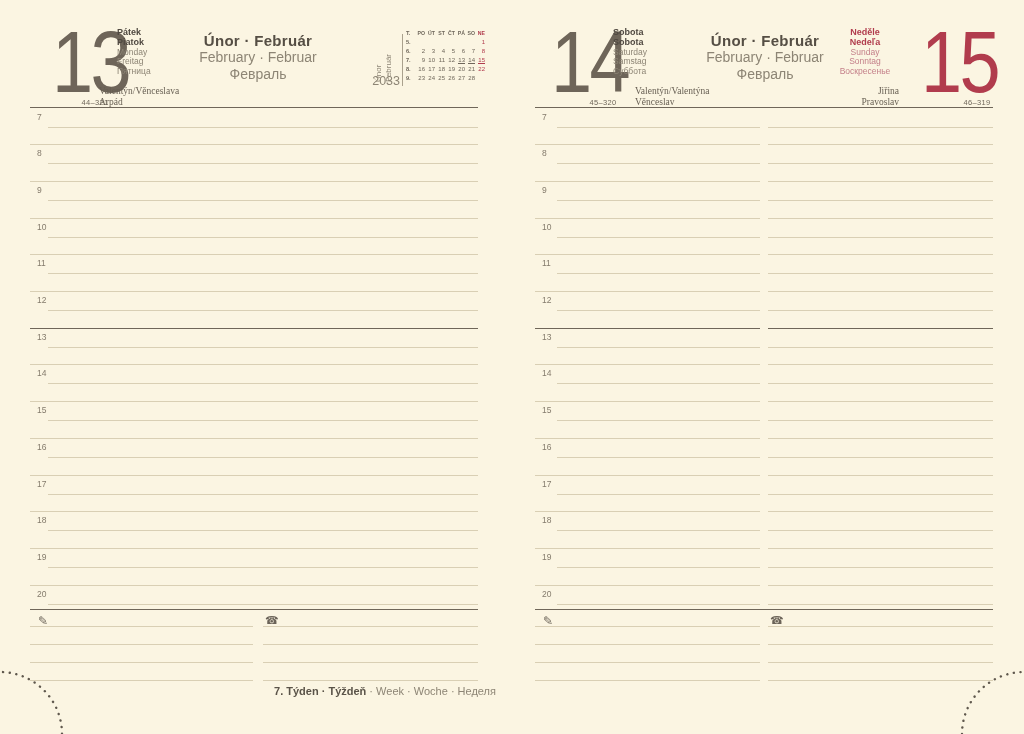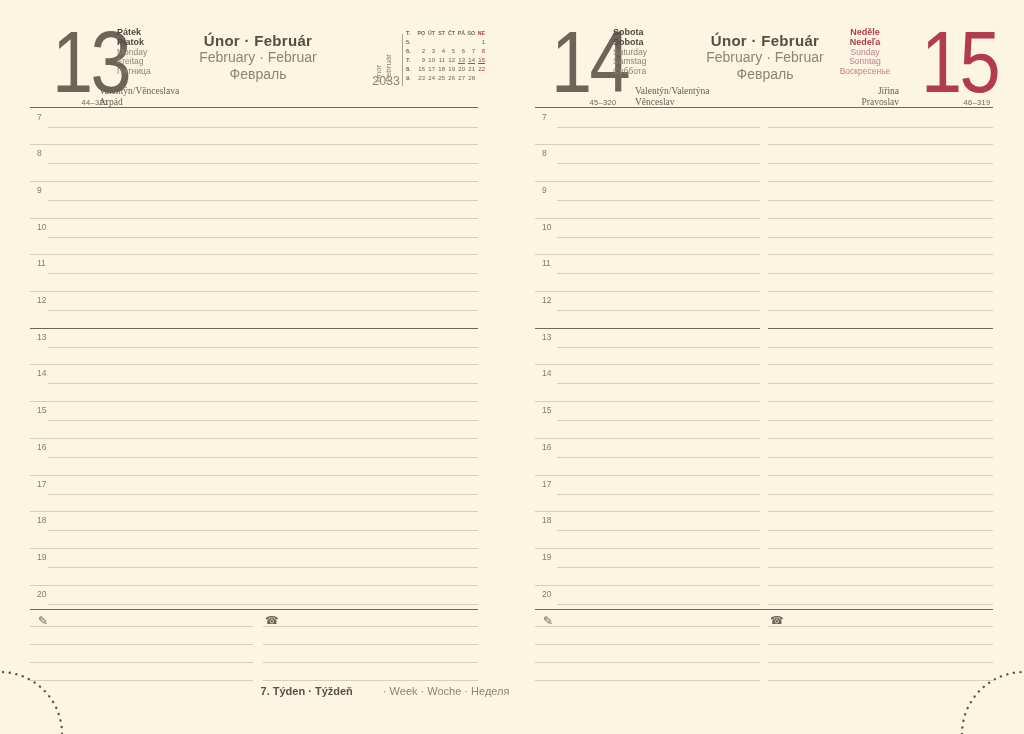--- a/index.html
+++ b/index.html
@@ -80,7 +80,7 @@
   .footer{position:absolute;left:230px;top:685px;width:310px;text-align:center;
           font-size:11px;white-space:nowrap;}
   .f-b{font-weight:bold;color:#5a5348;}
-  .f-l{color:var(--tlight);padding-left:27px;}
+  .f-l{color:var(--tlight);}
 
   .arc{position:absolute;bottom:0;}
 </style>

